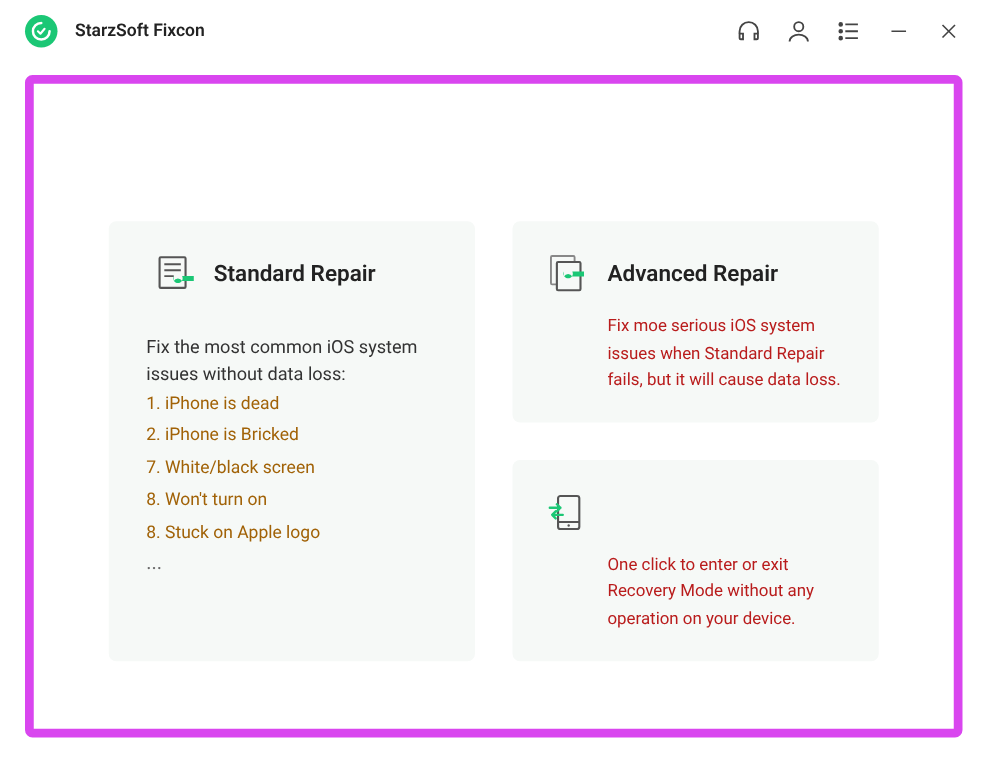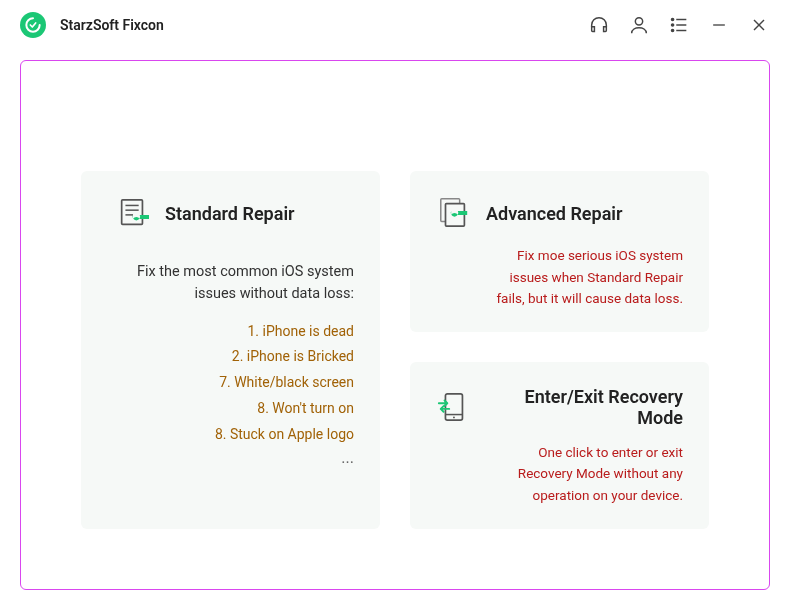--- a/index.html
+++ b/index.html
@@ -48,11 +48,10 @@
     .tb-icons svg { stroke: #444; stroke-width: 1.6; fill: none; }
     .main-panel {
       margin: 10px 20px 20px 20px;
-      border: 1px solid #d946ef;
+      border: 7px solid #d946ef;
       border-radius: 6px;
       padding: 110px 60px 51px 60px;
       height: 530px;
-      text-align: right;
     }
     .grid {
       display: grid;

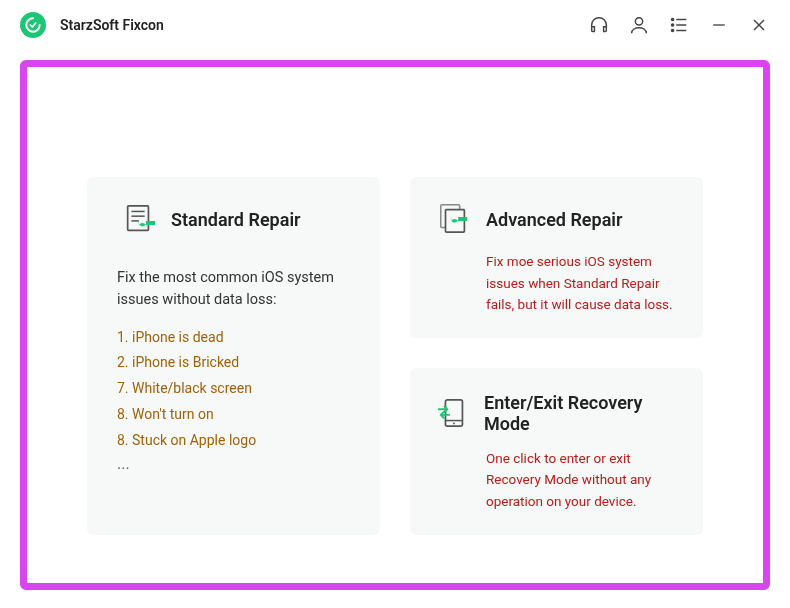--- a/index.html
+++ b/index.html
@@ -101,7 +101,6 @@
       font-size: 14.5px;
       color: #333;
       line-height: 1.5;
-      margin-bottom: 14px;
       margin-left: 4px;
     }
     .std-list {

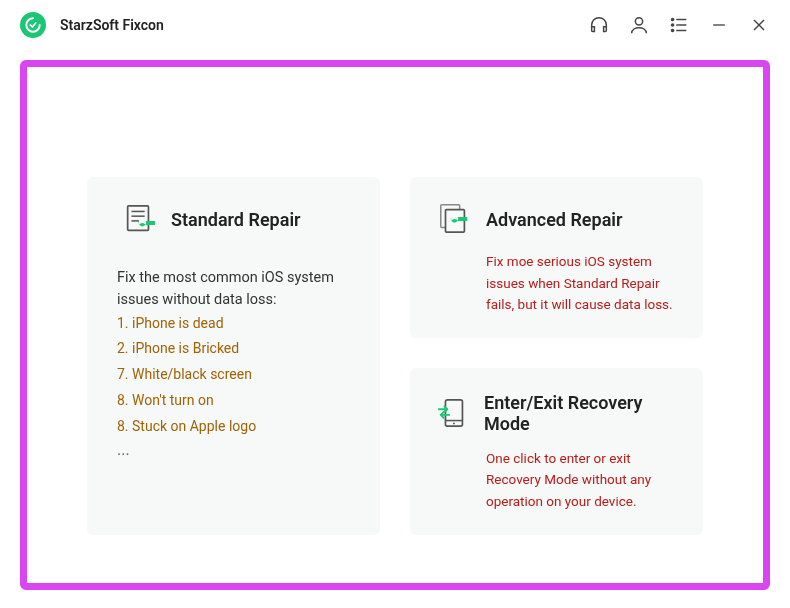--- a/index.html
+++ b/index.html
@@ -216,7 +216,6 @@
             <path d="M14 20 h-9 M5 20 l3 -3 M5 20 l3 3" stroke="#1bc775" stroke-width="2" fill="none" stroke-linecap="round"></path>
           </svg>
         </div>
-        <div class="card-title">Enter/Exit Recovery Mode</div>
       </div>
       <div class="card-desc">One click to enter or exit Recovery Mode without any operation on your device.</div>
     </div>

